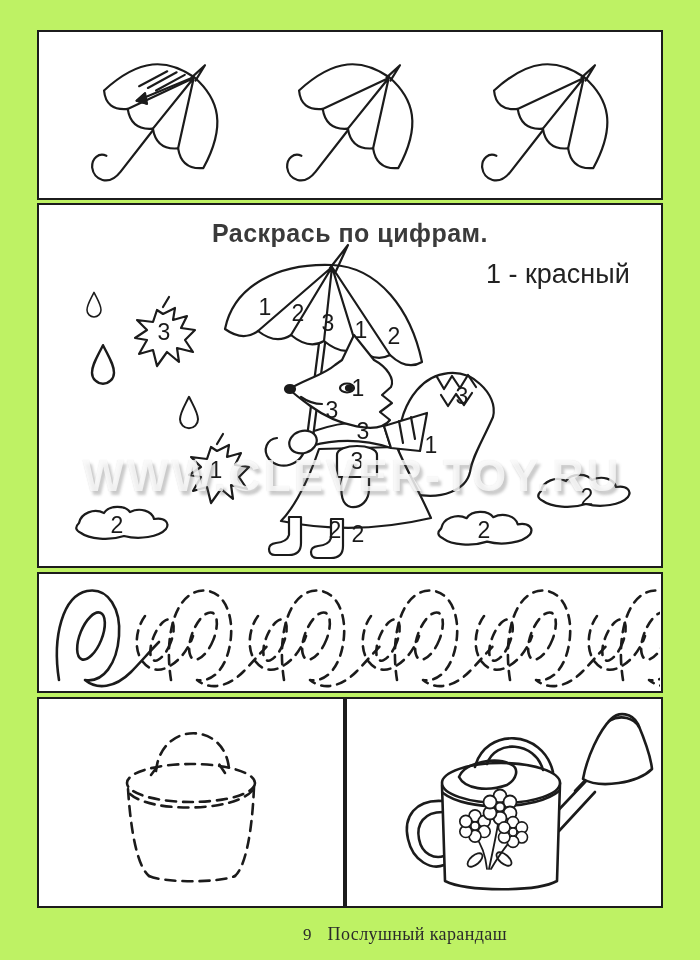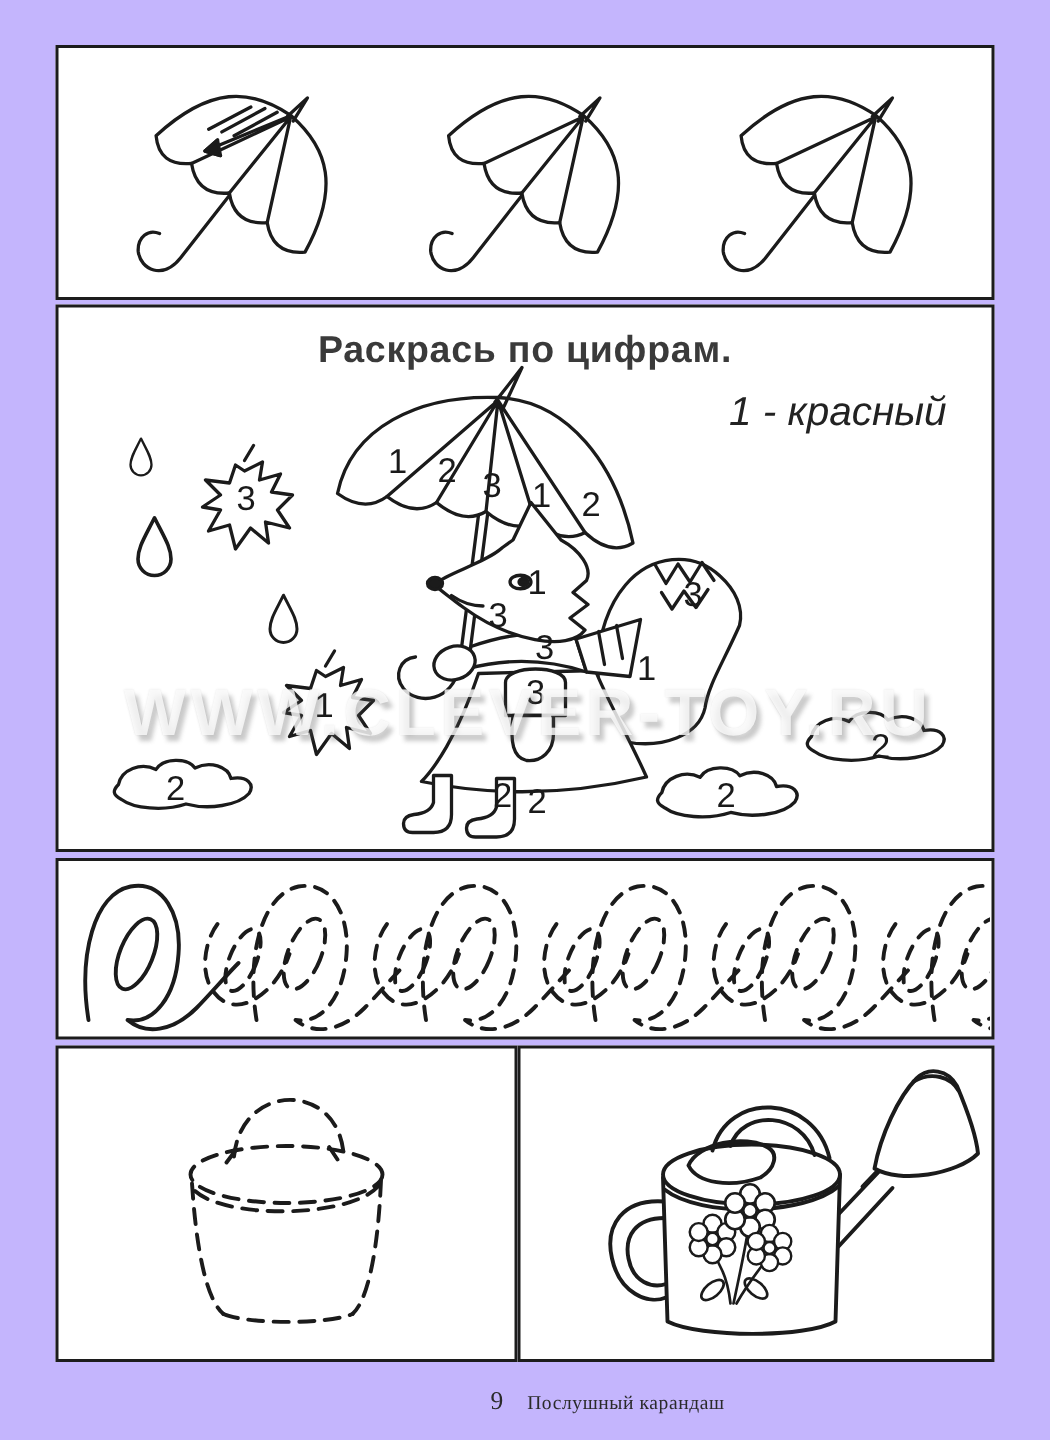--- a/index.html
+++ b/index.html
@@ -4,7 +4,7 @@
 <style>
   html,body{margin:0;padding:0;background:#fff;}
   .page{
-    position:relative;width:700px;height:960px;background:#c4b5fd;
+    position:relative;width:700px;height:960px;background:#bef264;
     font-family:"Liberation Sans",sans-serif;overflow:hidden;
   }
   .box{position:absolute;left:37px;width:626px;border:2.5px solid #1c1c1c;background:#fff;box-sizing:border-box;}

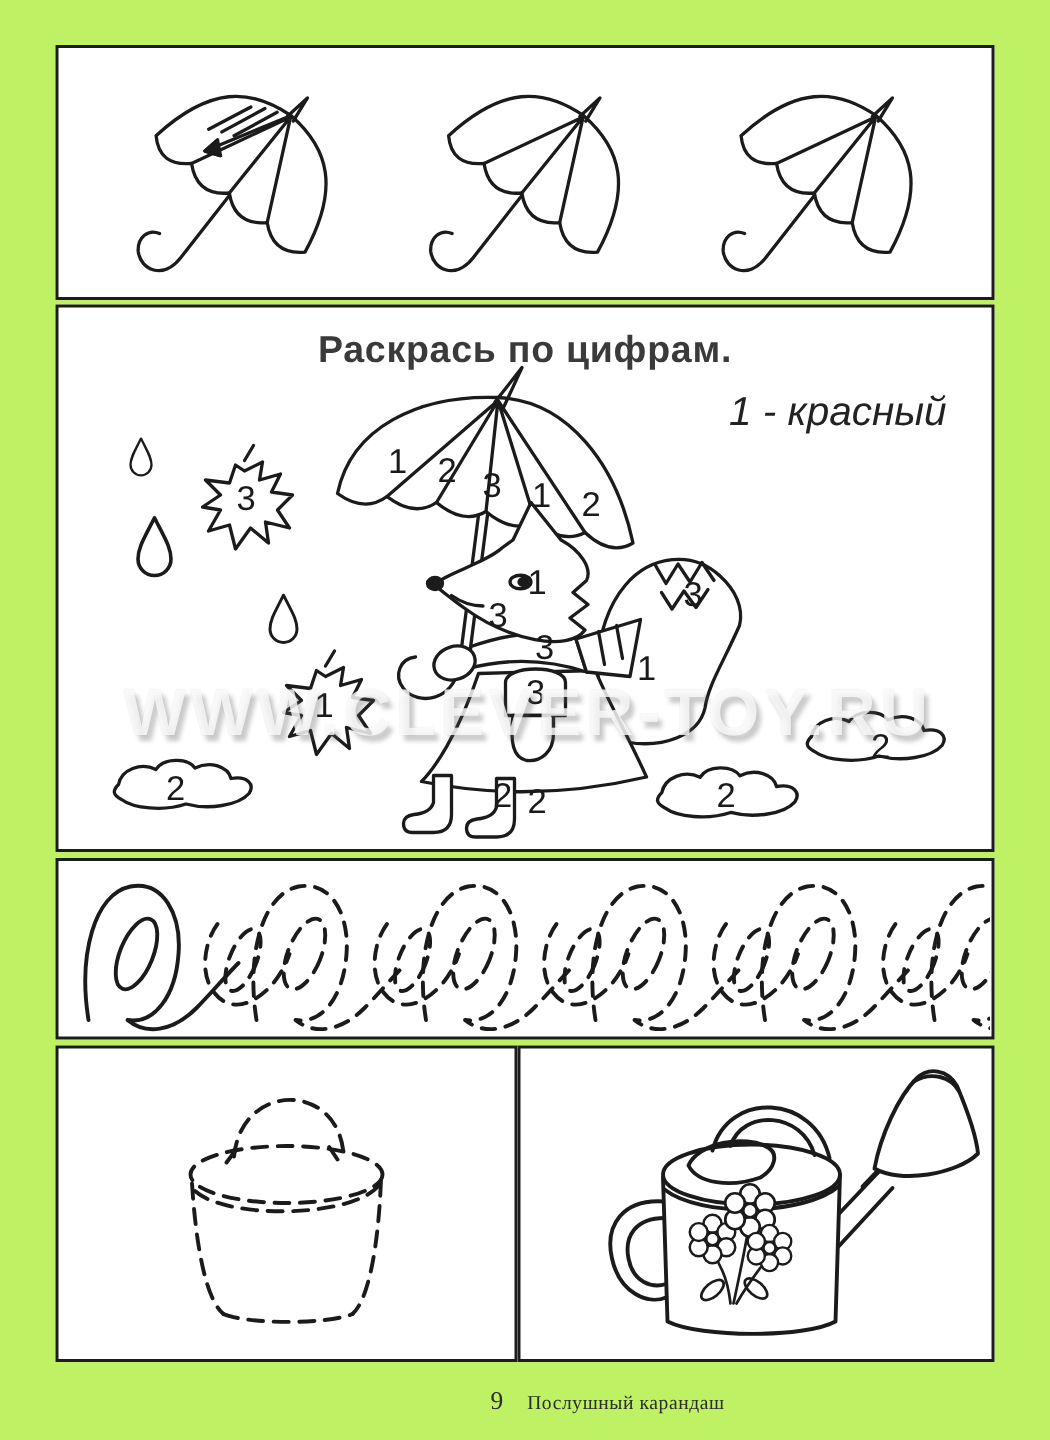--- a/index.html
+++ b/index.html
@@ -21,7 +21,7 @@
     position:absolute;top:14px;left:0;width:100%;text-align:center;
     font-size:25px;font-weight:600;color:#3a3a3a;letter-spacing:.5px;
   }
-  .legend{position:absolute;left:447px;top:46px;color:#222;font-style:italic;}
+  .legend{position:absolute;left:447px;top:46px;color:#222;}
   .legend-row{font-size:27px;line-height:46px;white-space:nowrap;}
   .watermark{
     position:absolute;left:20px;top:246px;width:586px;text-align:center;

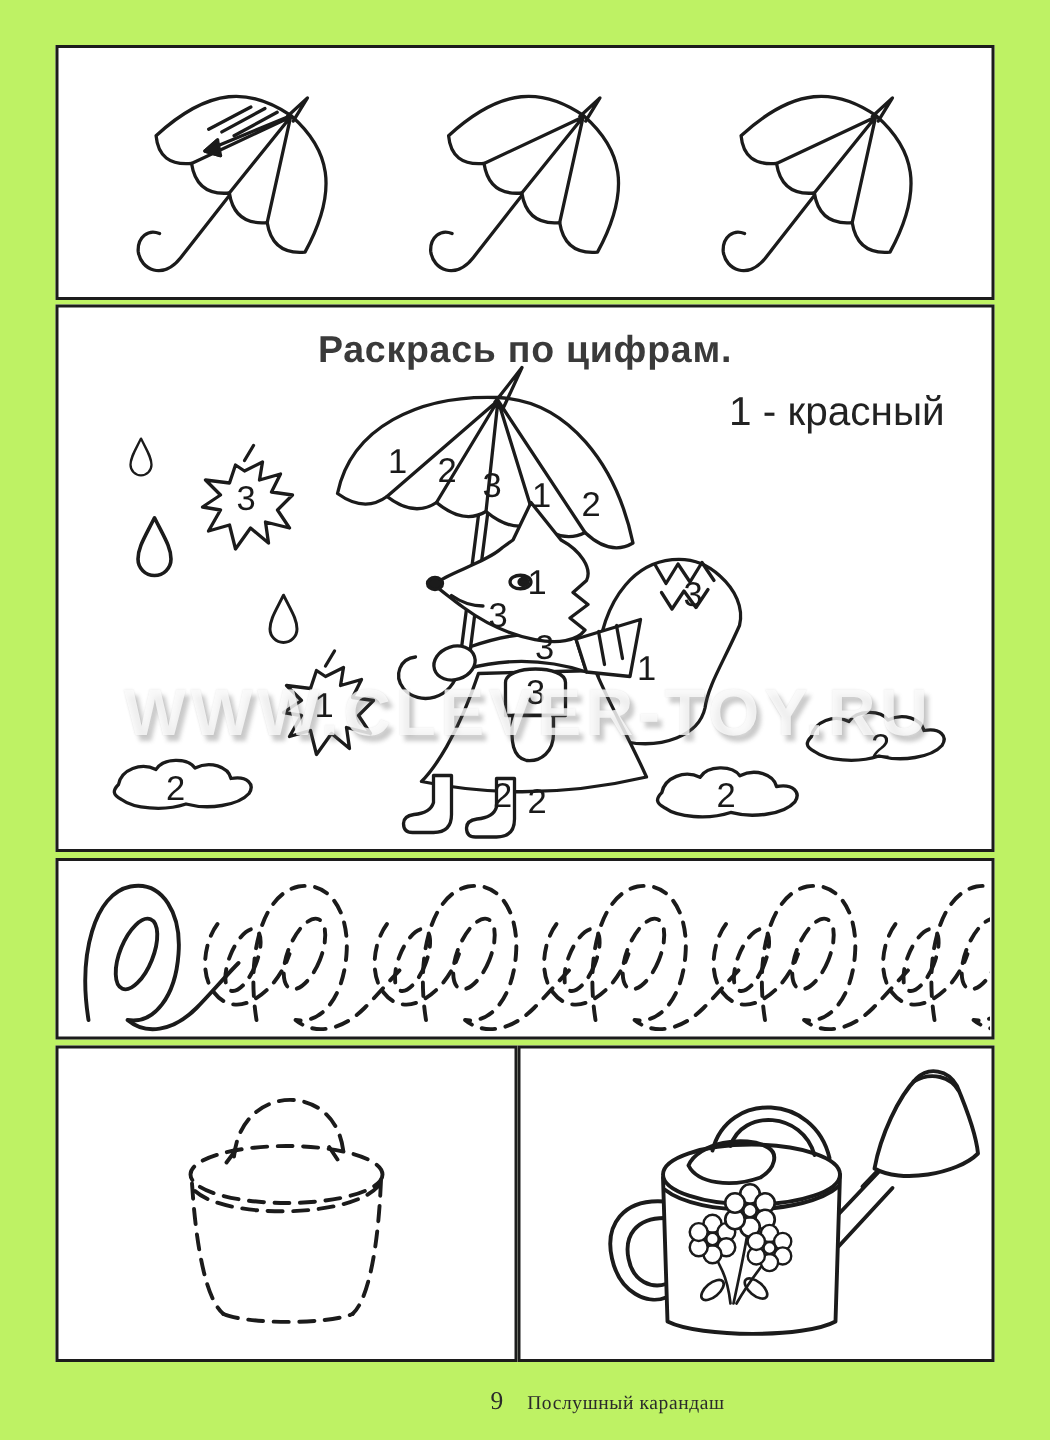--- a/index.html
+++ b/index.html
@@ -39,7 +39,7 @@
     font-family:"Liberation Serif",serif;color:#2a2a2a;
   }
   .footer .pagenum{font-size:17px;}
-  .footer .booktitle{font-size:13px;letter-spacing:.4px;}
+  .footer .booktitle{font-size:18px;letter-spacing:.4px;}
 </style>
 </head>
 <body>

